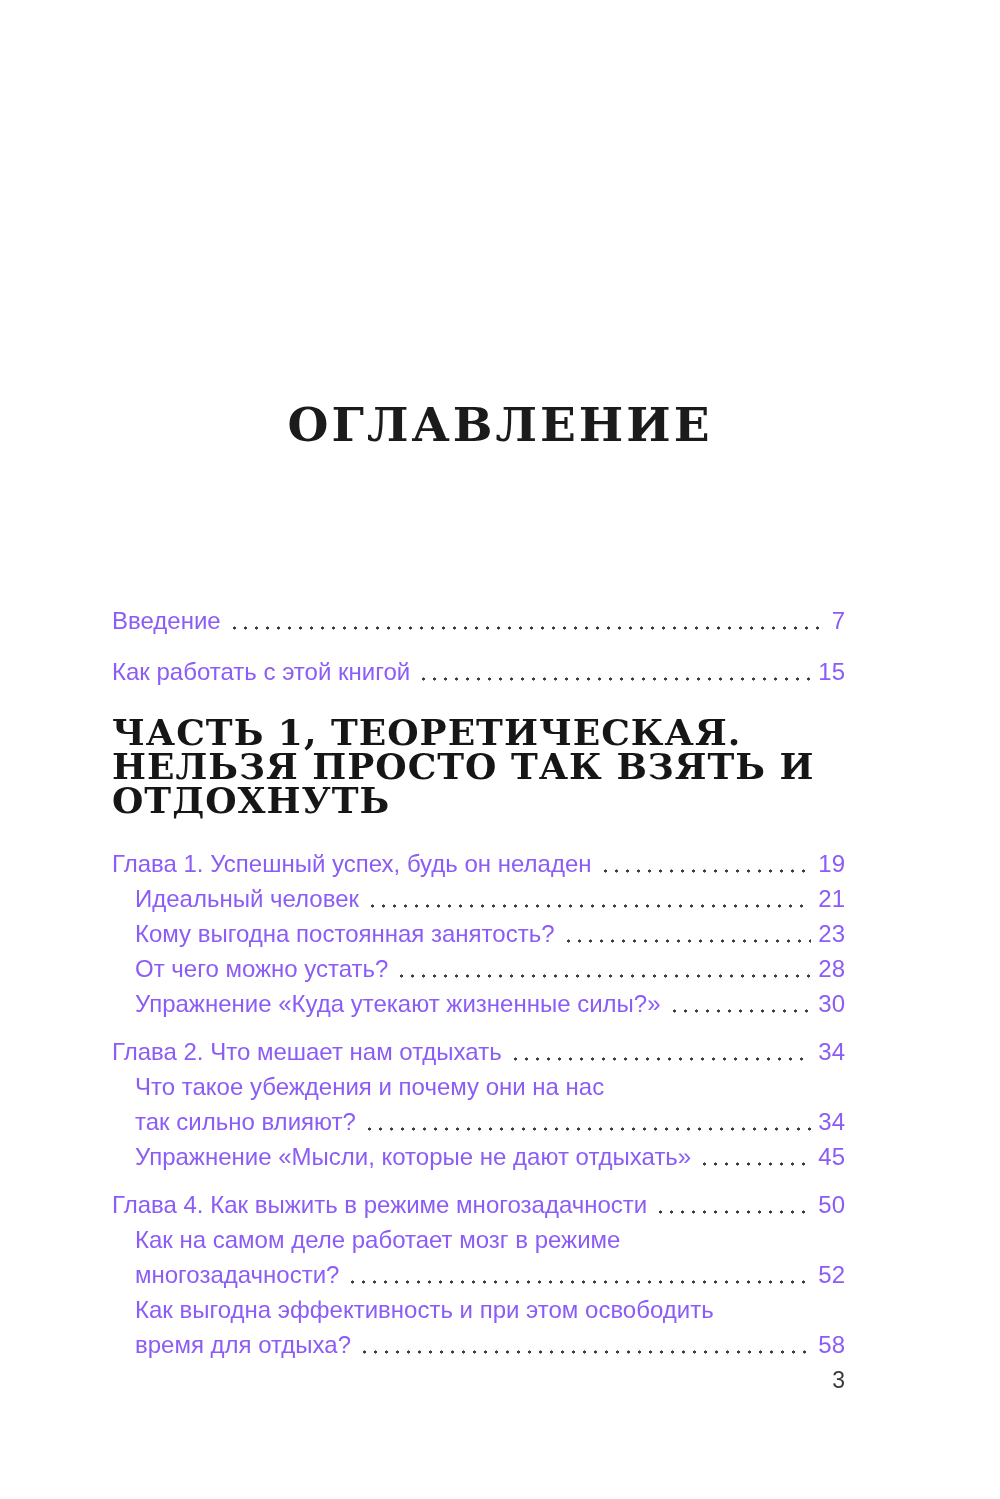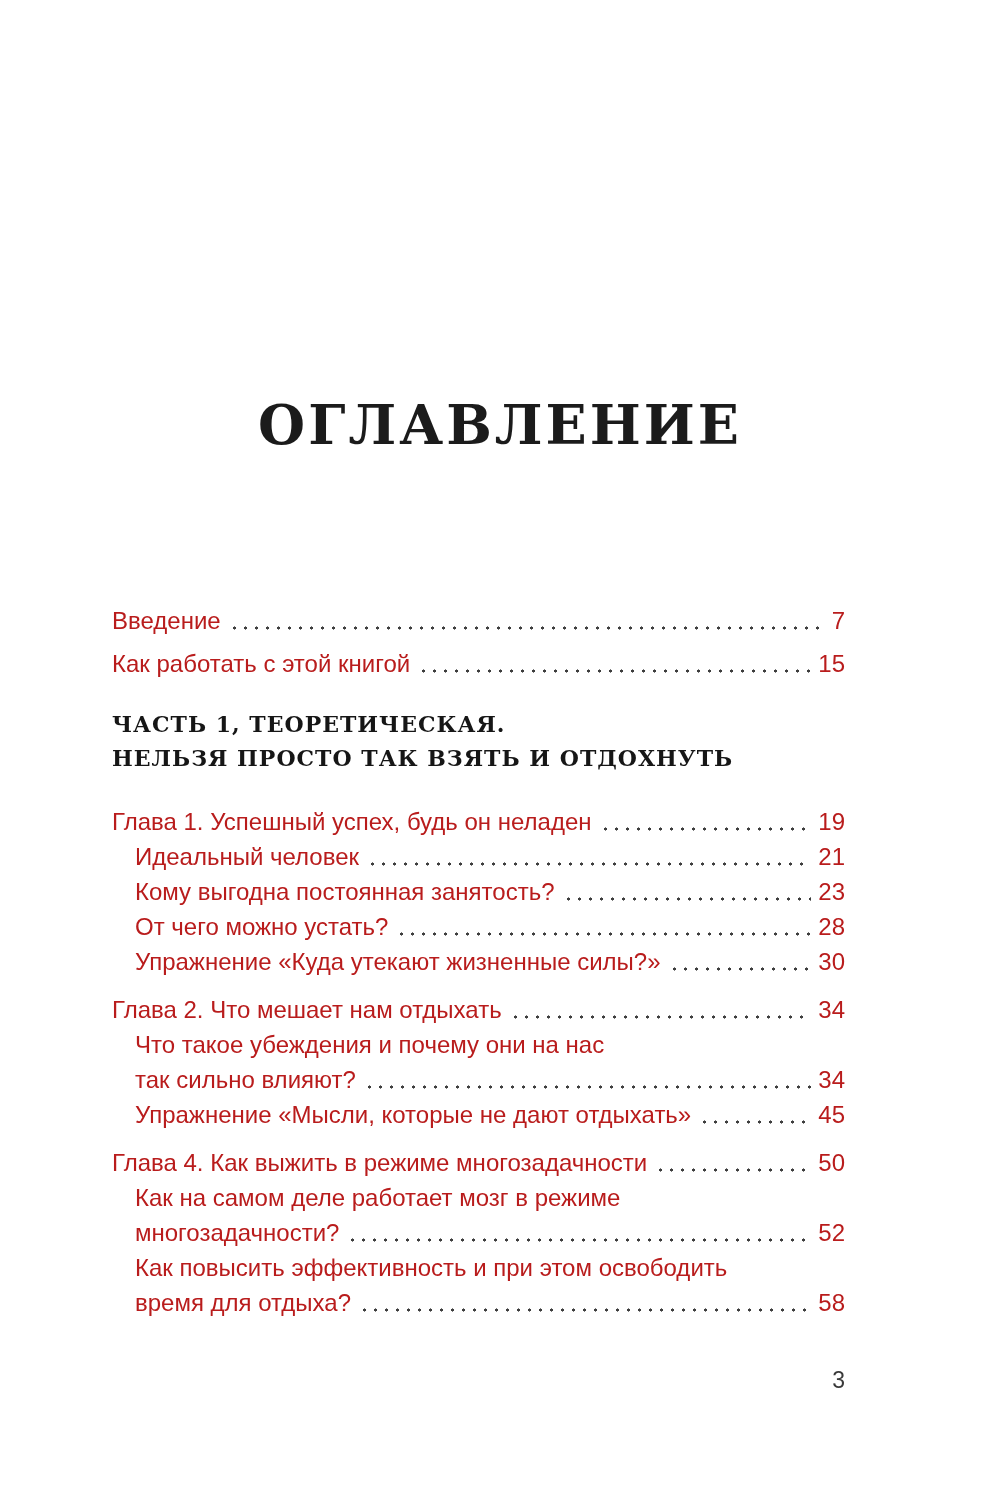--- a/index.html
+++ b/index.html
@@ -21,7 +21,7 @@
     text-align: center;
     font-family: "DejaVu Serif", serif;
     font-weight: 700;
-    font-size: 54px;
+    font-size: 47px;
     line-height: 50px;
     letter-spacing: 3px;
     color: #1b1b1b;

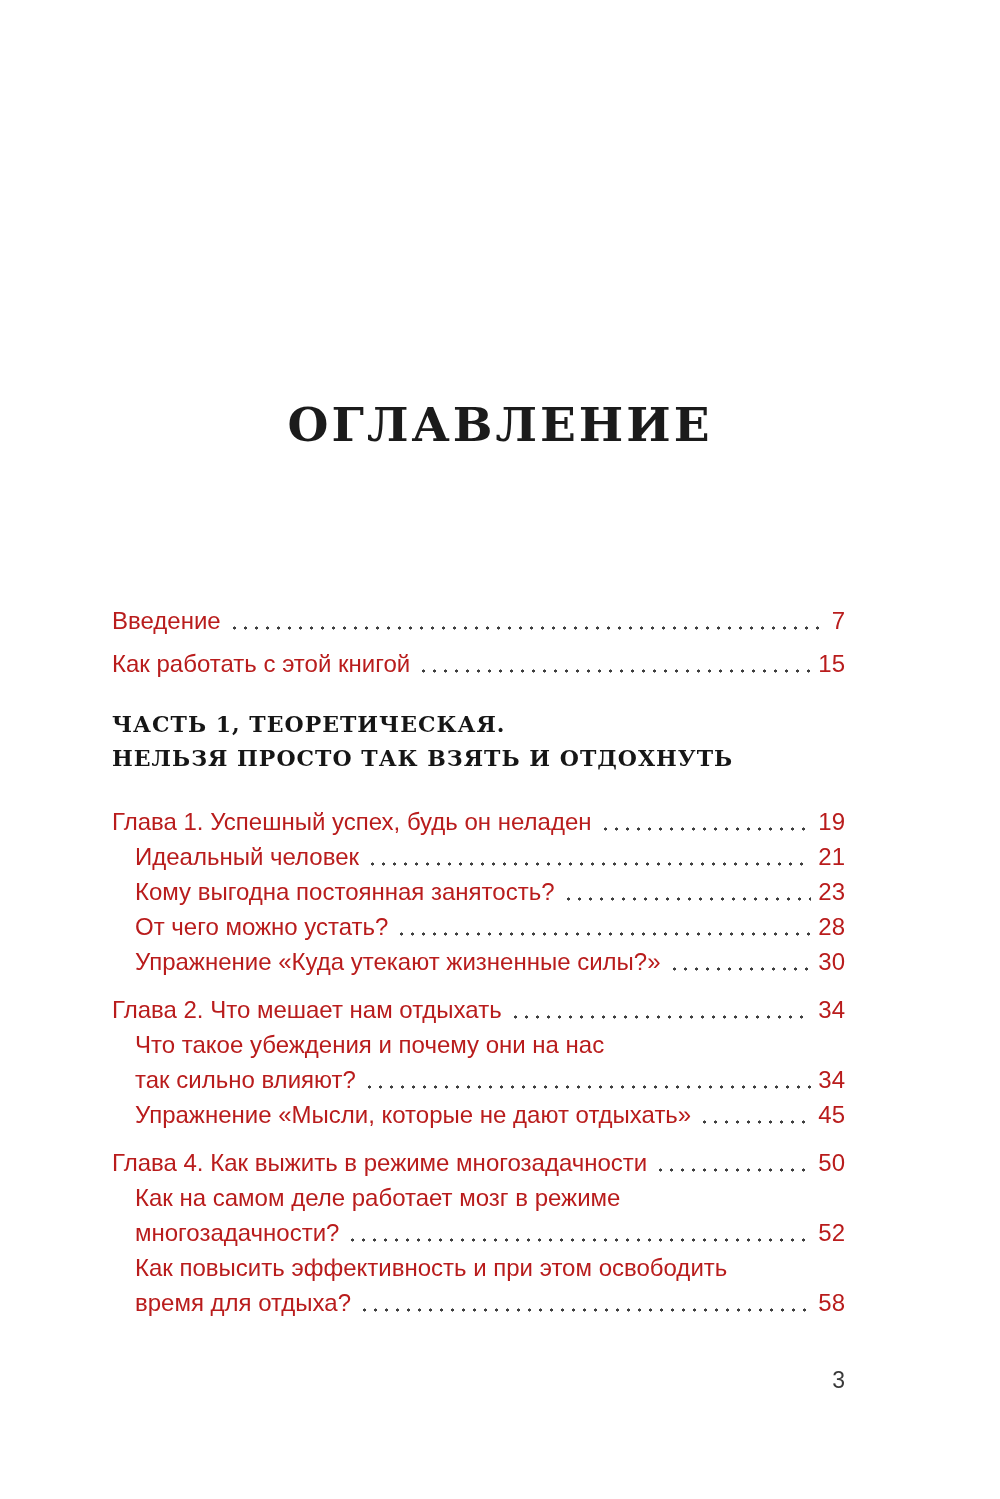--- a/index.html
+++ b/index.html
@@ -38,7 +38,7 @@
     font-size: 24px;
     line-height: 35px;
     height: 35px;
-    color: #b91c1c;
+    color: #8b5cf6;
   }
   .row.l1 { padding-left: 23px; }
   #front-rows .row + .row { margin-top: 8px; }

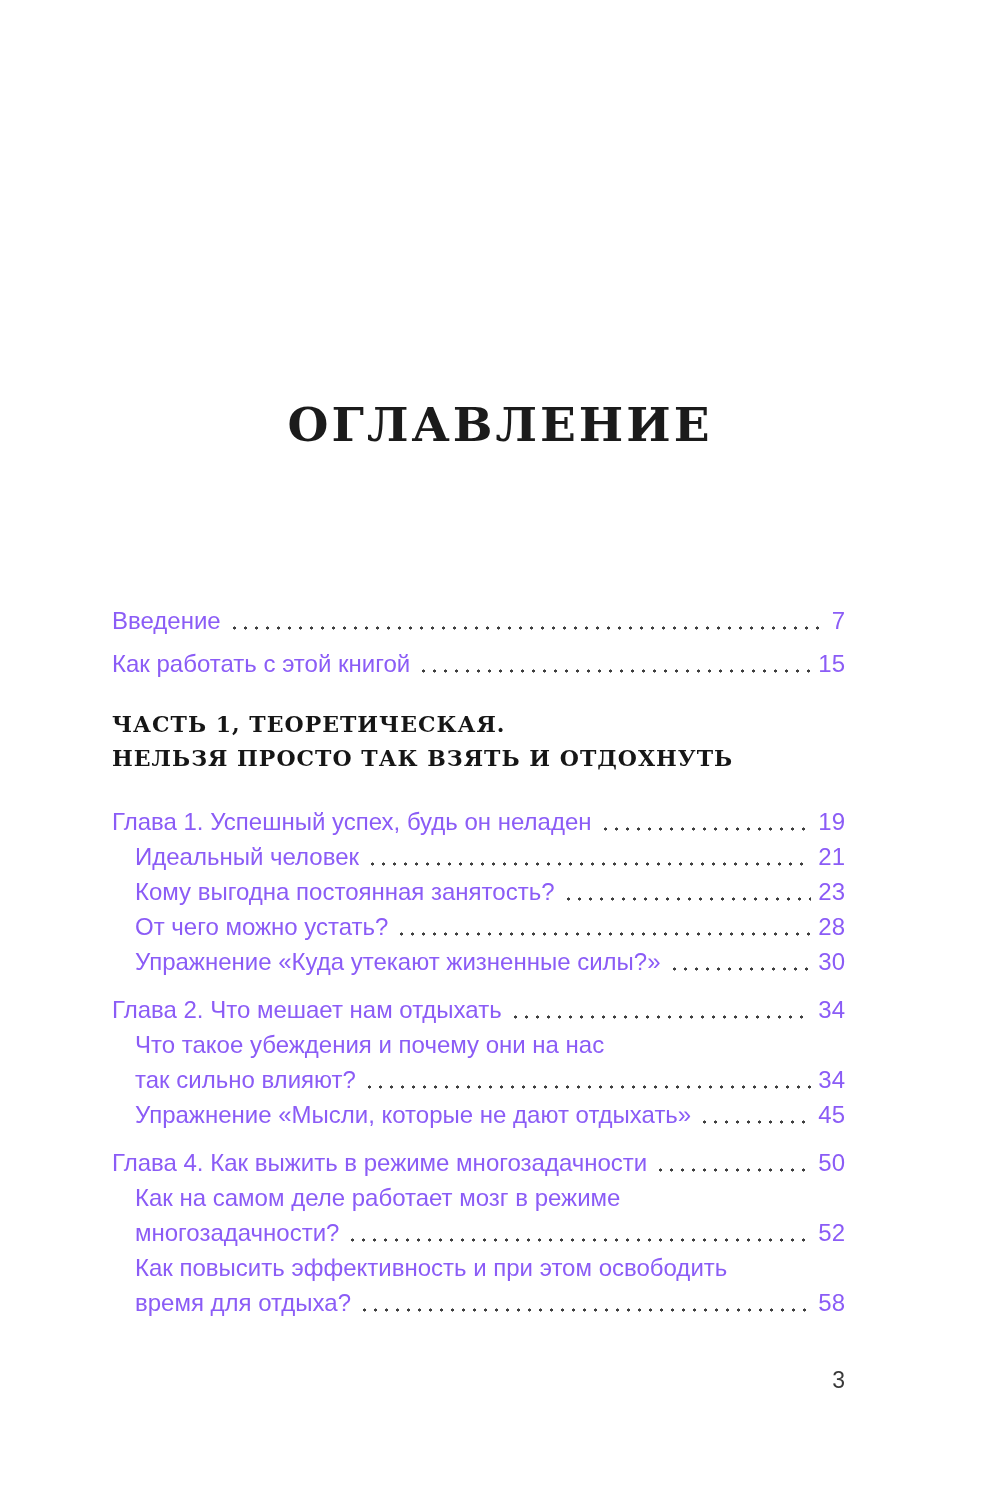--- a/index.html
+++ b/index.html
@@ -41,7 +41,7 @@
     color: #8b5cf6;
   }
   .row.l1 { padding-left: 23px; }
-  #front-rows .row + .row { margin-top: 8px; }
+  #front-rows .row + .row { margin-top: 16px; }
   .part-heading {
     margin: 26px 0 0 0;
     font-family: "DejaVu Serif", serif;

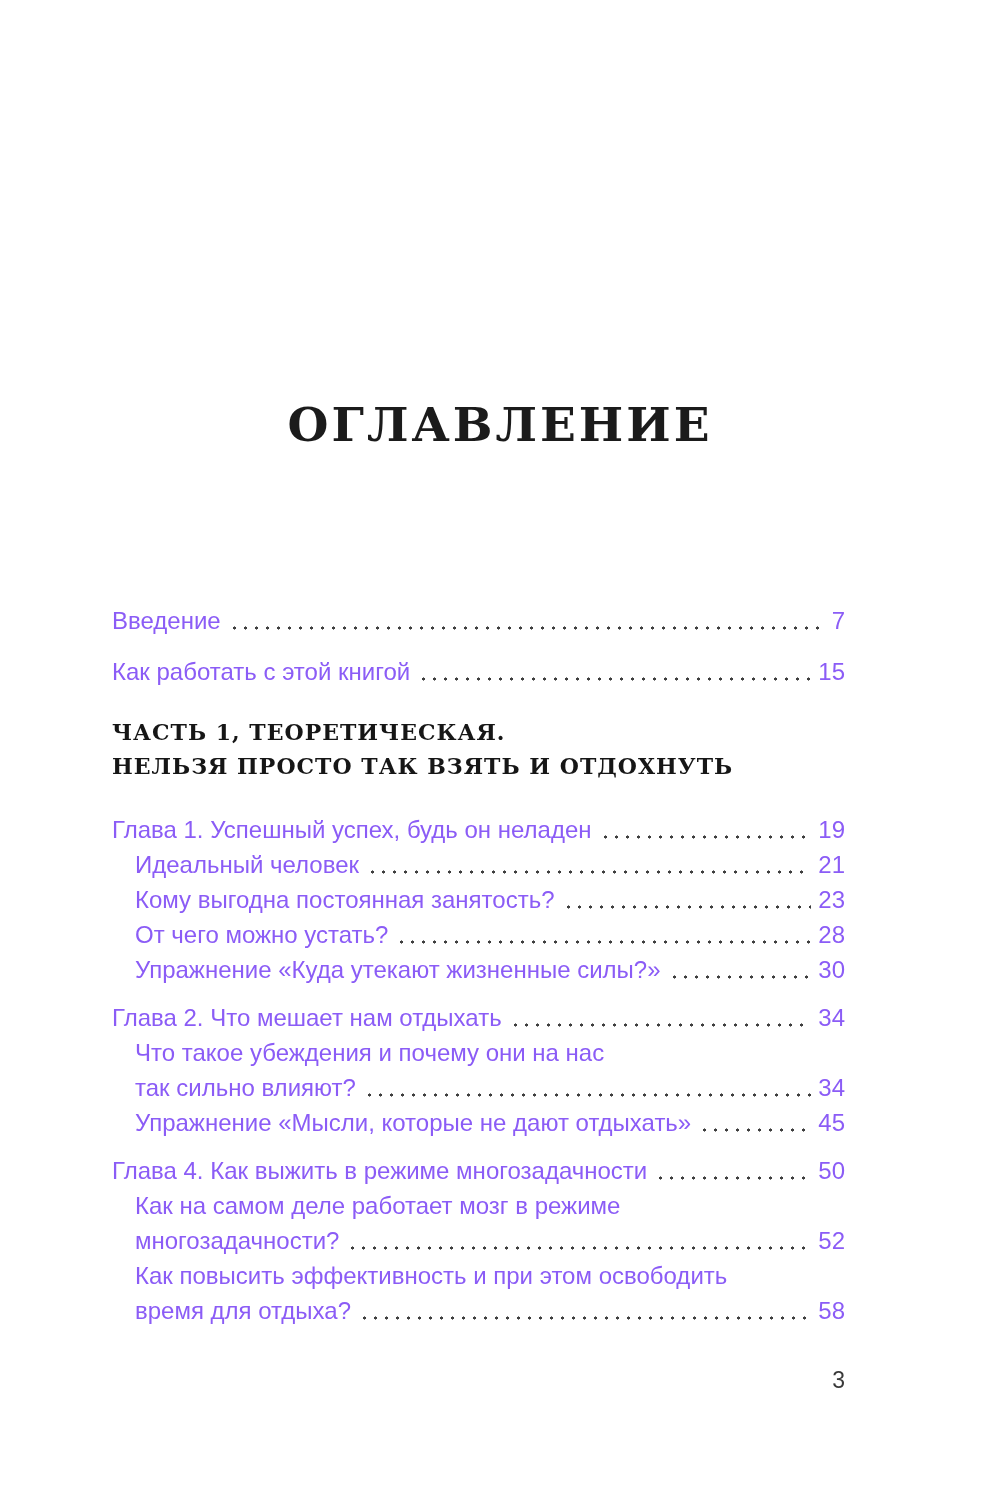--- a/index.html
+++ b/index.html
@@ -46,7 +46,7 @@
     margin: 26px 0 0 0;
     font-family: "DejaVu Serif", serif;
     font-weight: 700;
-    font-size: 22px;
+    font-size: 36px;
     line-height: 34px;
     letter-spacing: 1px;
     color: #161616;

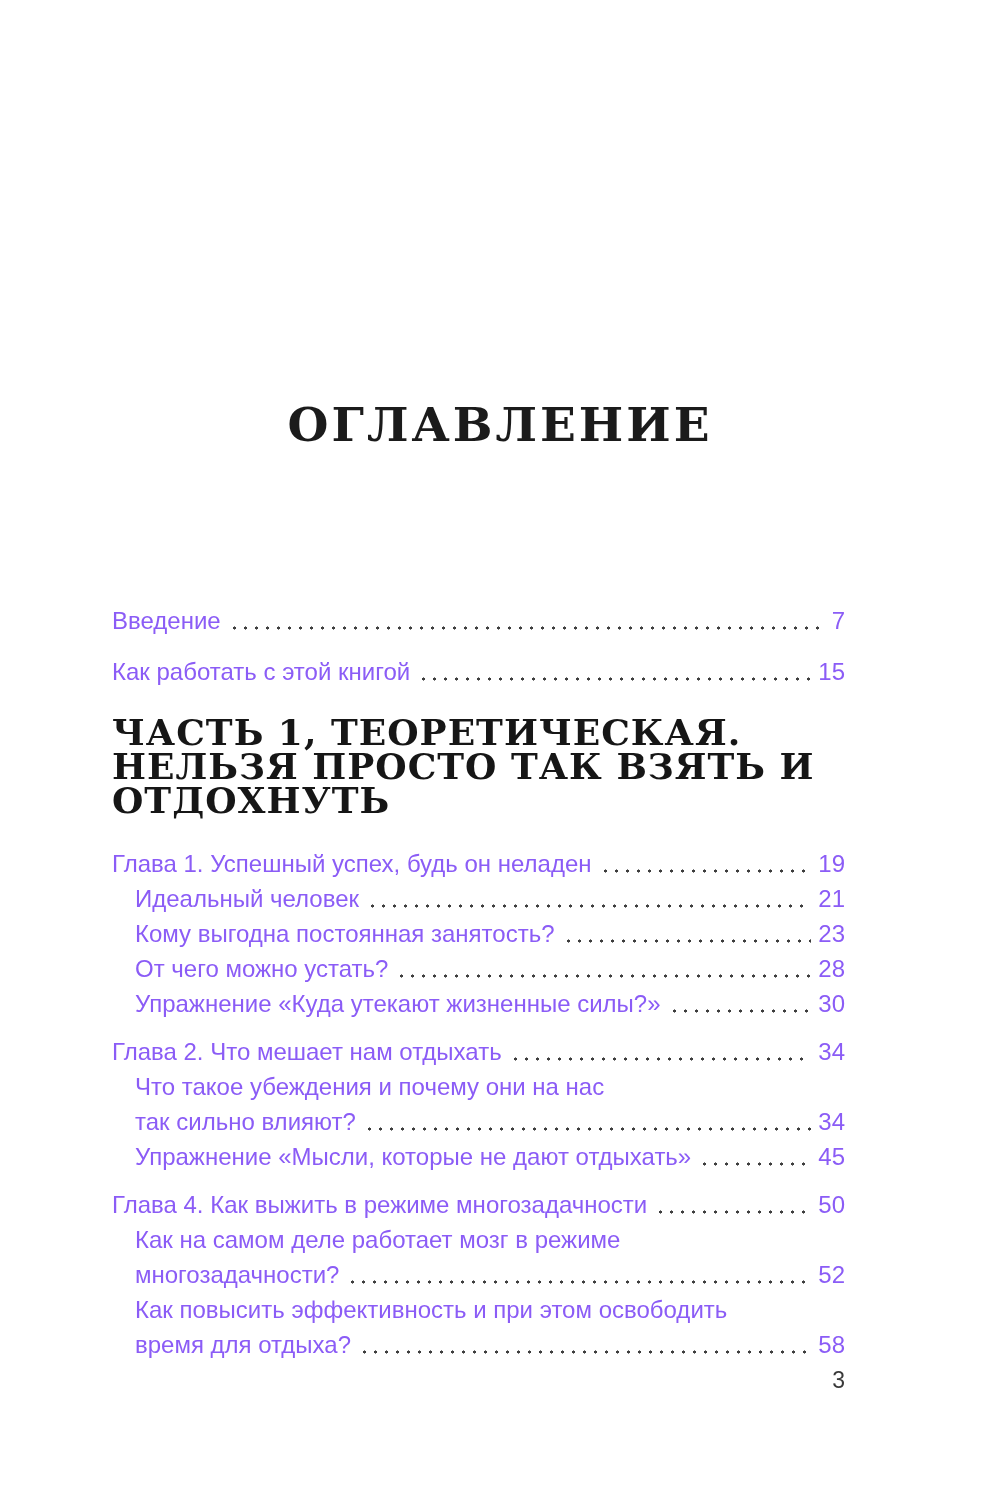--- a/index.html
+++ b/index.html
@@ -152,7 +152,7 @@
         <span class="pagenum">52</span>
       </div>
       <div class="row l1">
-        <span class="label">Как повысить эффективность и при этом освободить</span>
+        <span class="label">Как выгодна эффективность и при этом освободить</span>
       </div>
       <div class="row l1">
         <span class="label">время для отдыха?</span>

